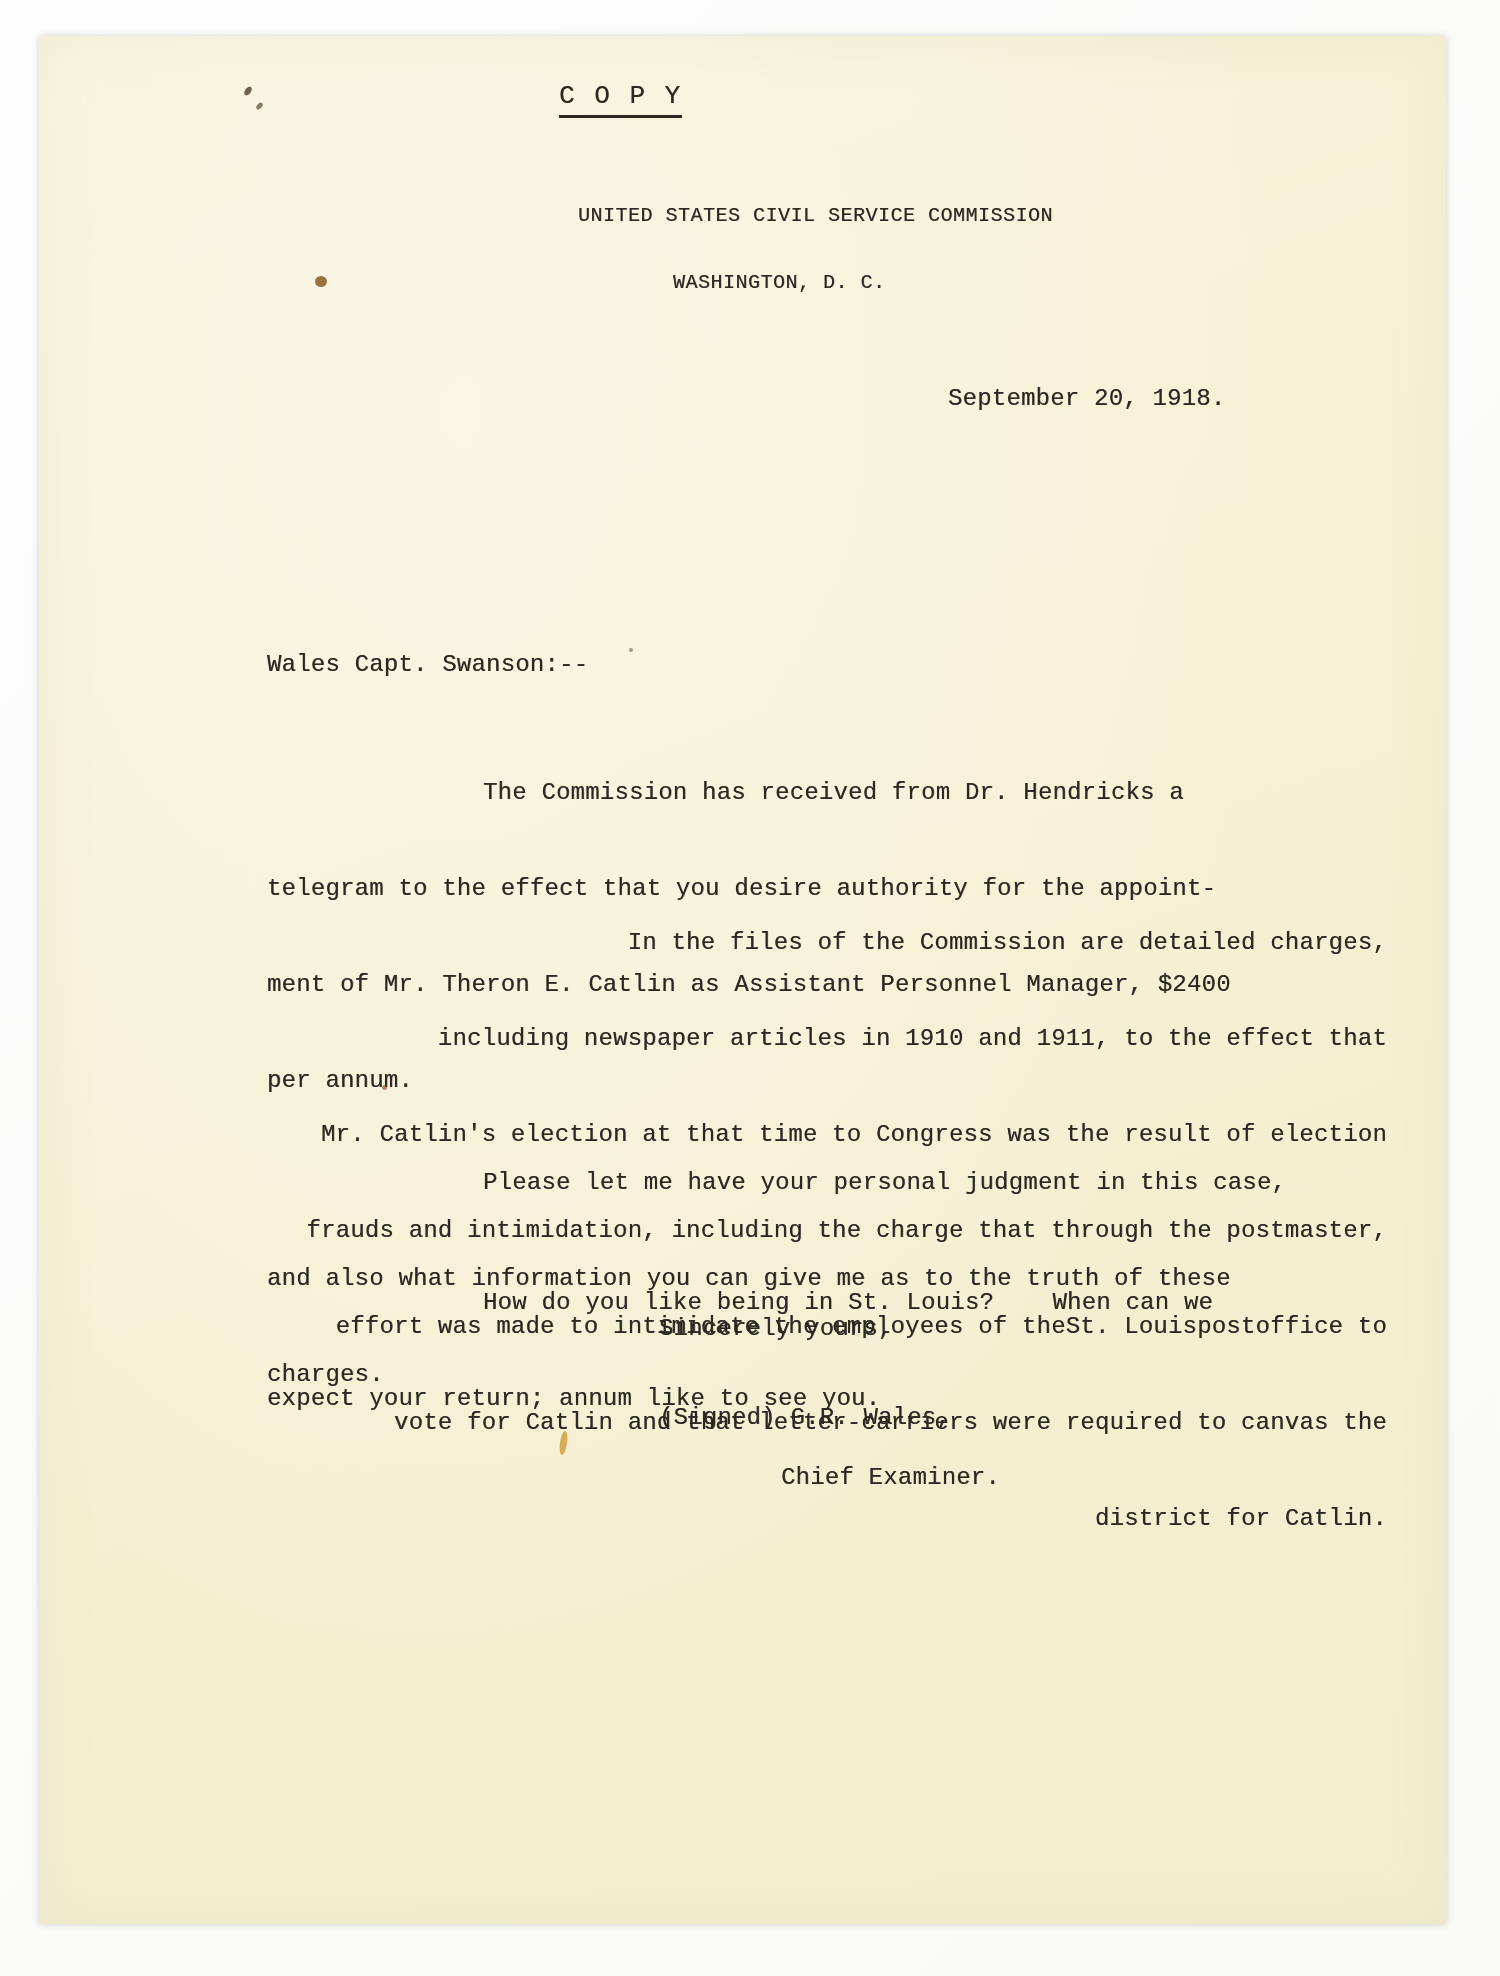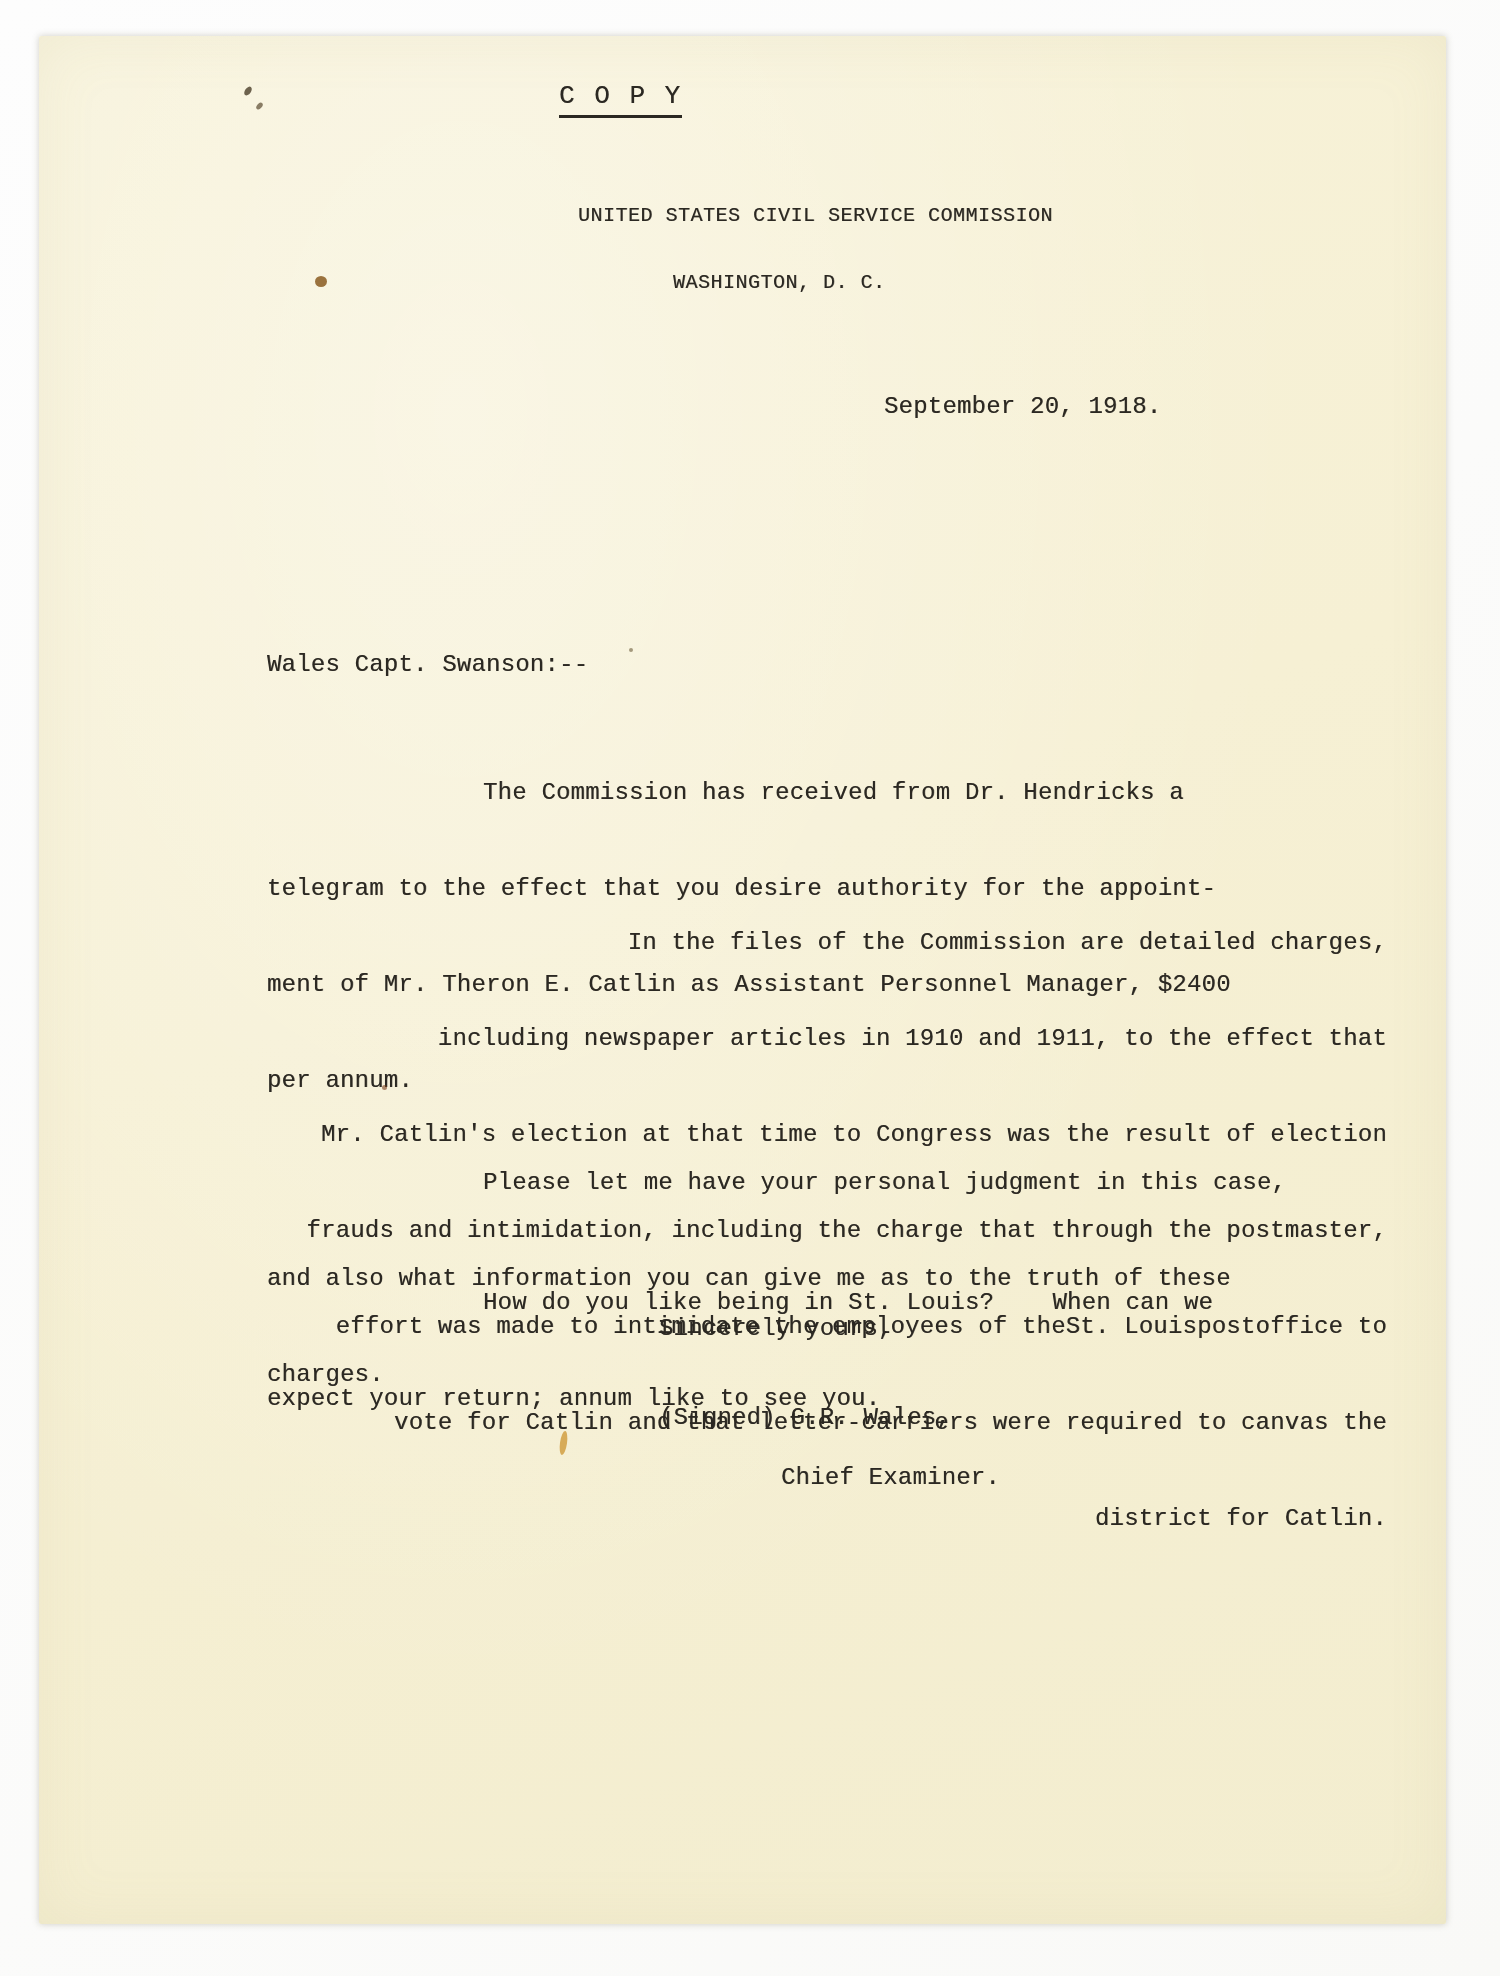--- a/index.html
+++ b/index.html
@@ -51,7 +51,7 @@
   }
   .org-name    { left: 539px; top: 164px; }
   .org-loc     { left: 634px; top: 231px; }
-  .date-line   { left: 845px; top: 347px; margin-top: 8px; }
+  .date-line   { left: 909px; top: 347px; }
   .addr-block  { left: 226px; top: 463px; line-height: 35px; }
   .salutation  { left: 228px; top: 613px; }
   .para { position: absolute; left: 228px; }

